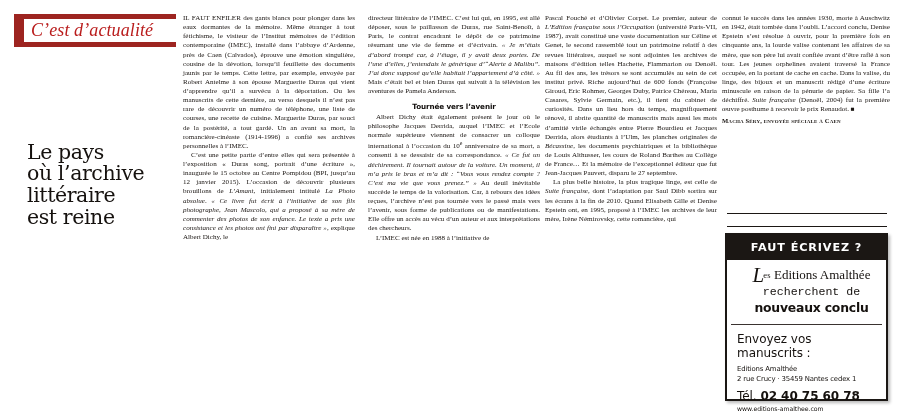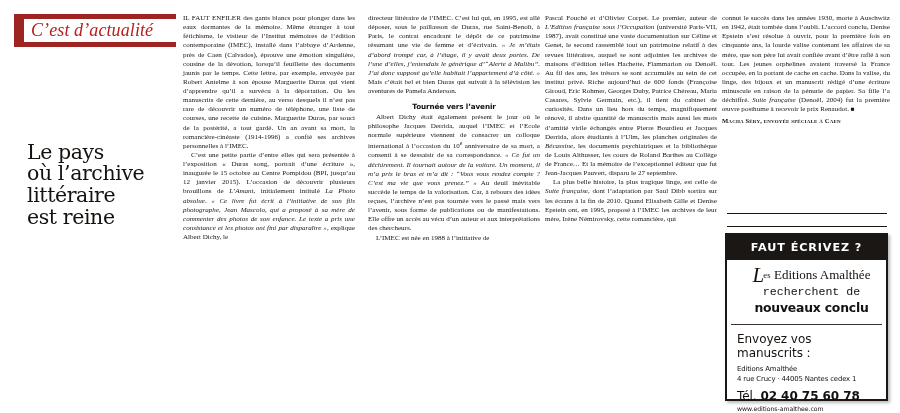--- a/index.html
+++ b/index.html
@@ -223,7 +223,7 @@
       <div class="c-lbl">Envoyez vos manuscrits :</div>
       <div class="c-blk">
         <span>Editions Amalthée</span><br>
-        <span>4 rue Crucy · 44005 Nantes cedex 1</span>
+        <span>2 rue Crucy · 35459 Nantes cedex 1</span>
       </div>
       <div class="c-tel"><span>Tél.</span> <b>02 40 75 60 78</b></div>
       <div class="c-web">www.editions-amalthee.com</div>

